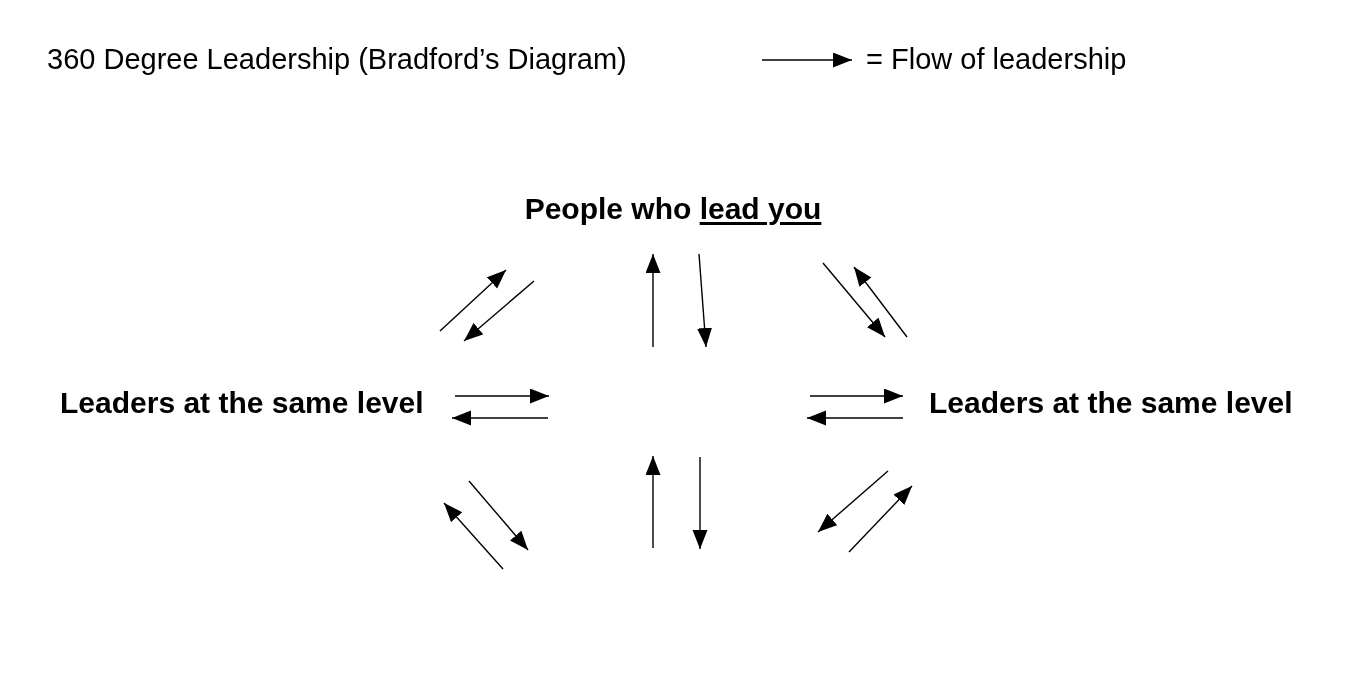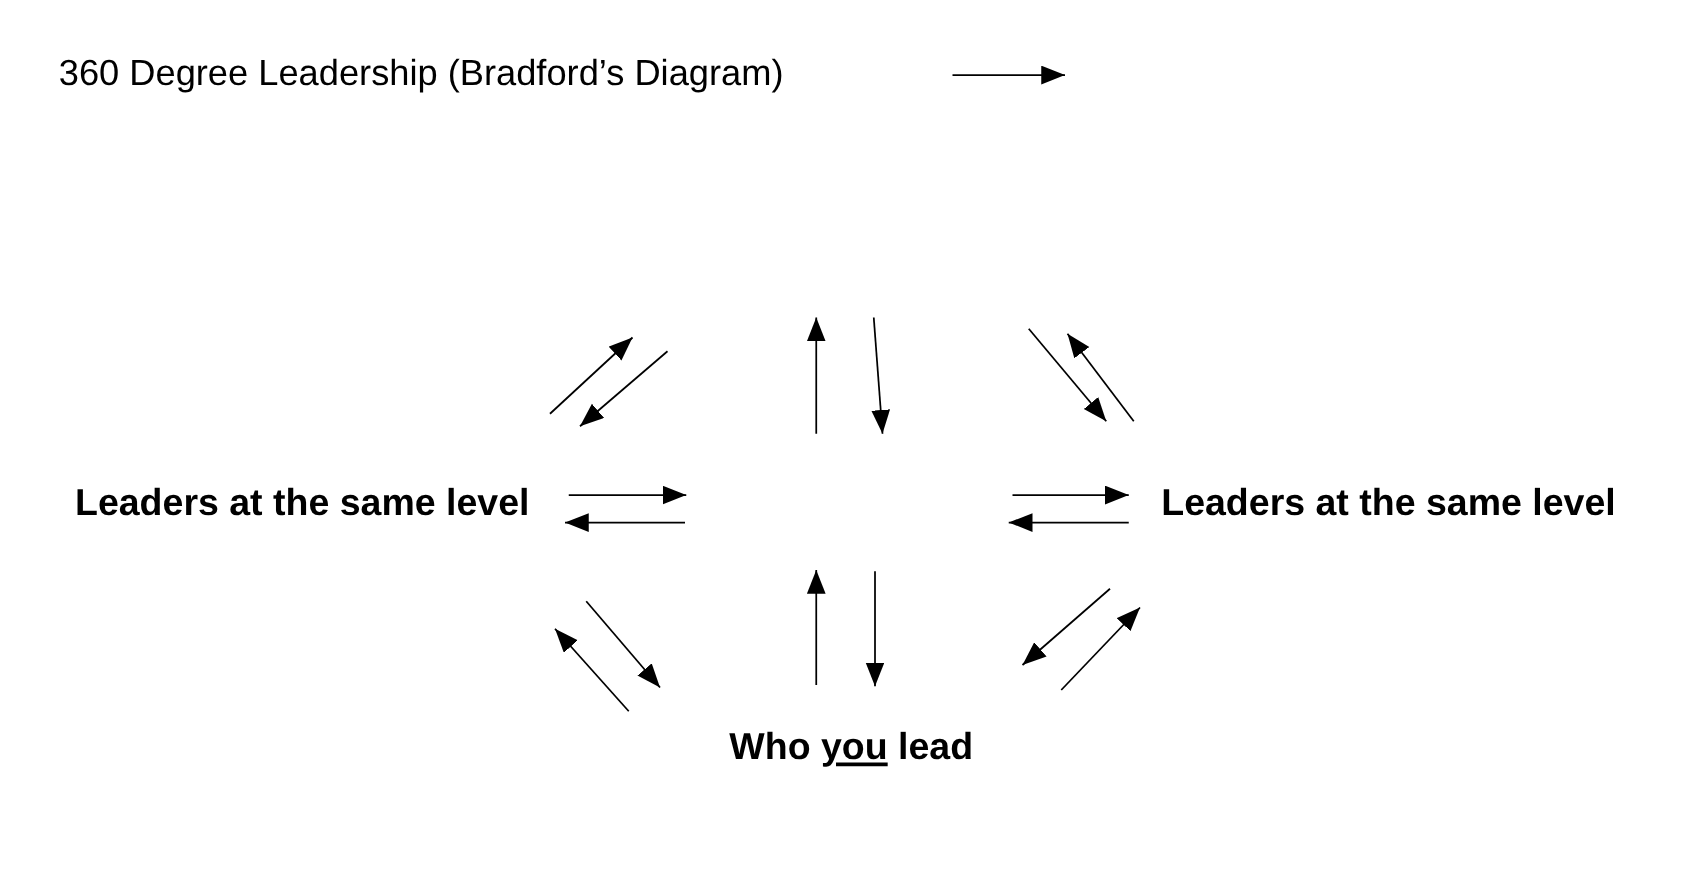--- a/index.html
+++ b/index.html
@@ -75,6 +75,7 @@
 
   <div class="title">360 Degree Leadership (Bradford’s Diagram)</div>
 
+  <div class="legend-label">= Flow of leadership</div>
 
 
 

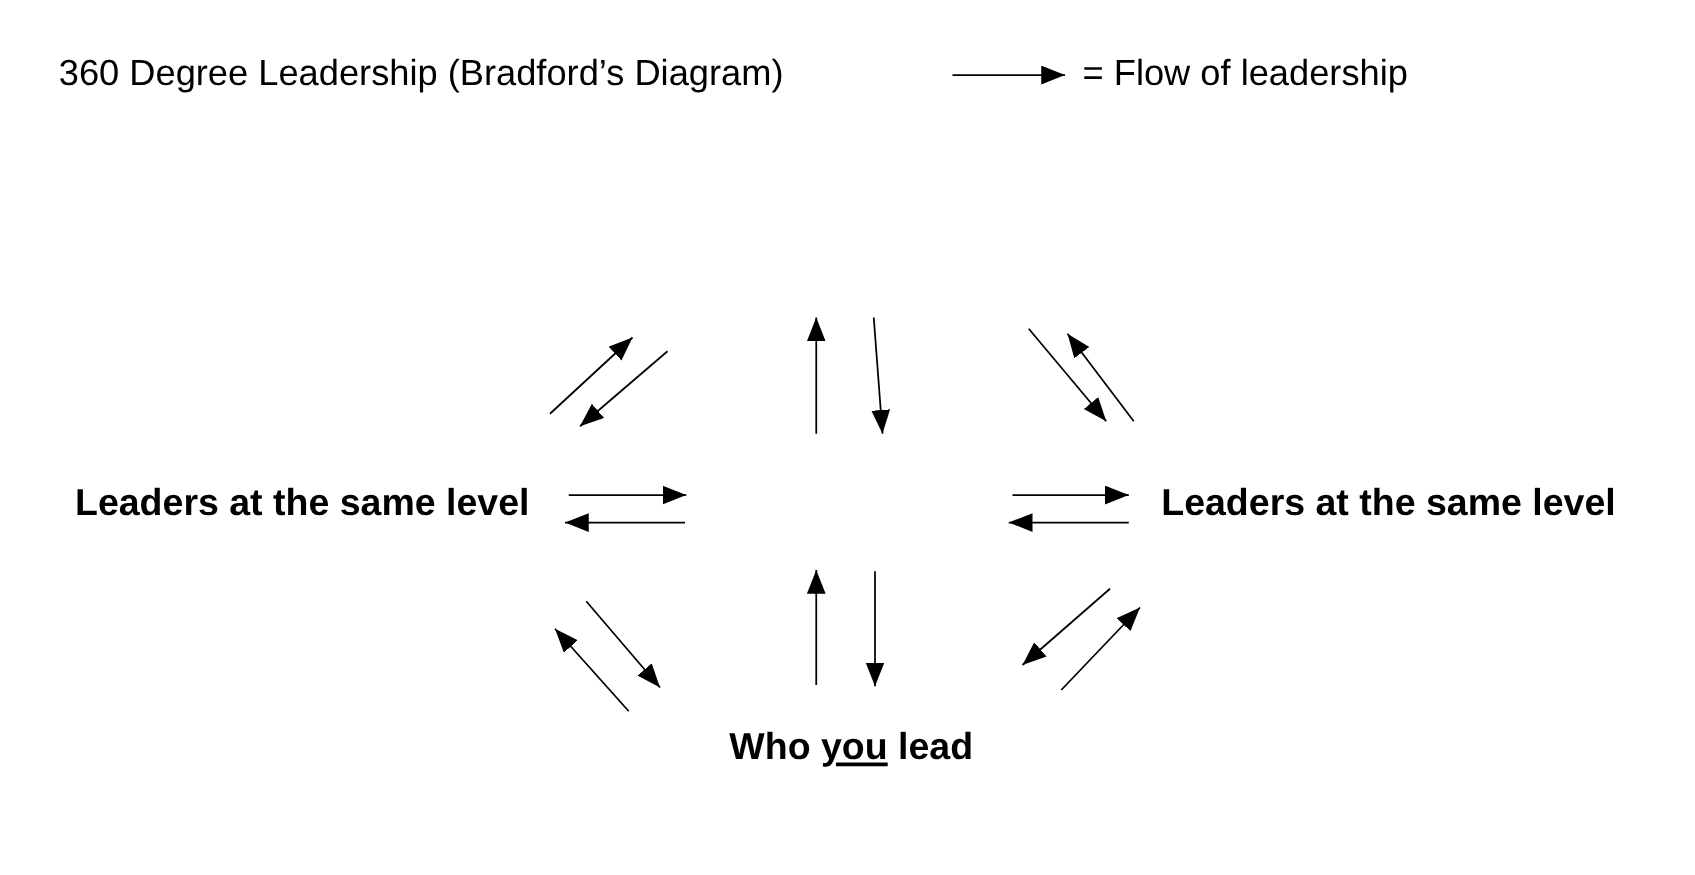--- a/index.html
+++ b/index.html
@@ -77,6 +77,9 @@
 
   <div class="legend-label">= Flow of leadership</div>
 
+  <div class="node centered" id="node-top">
+    <span>People who </span><span class="u">lead you</span><span></span>
+  </div>
 
 
   <div class="node" id="node-left">Leaders at the same level</div>

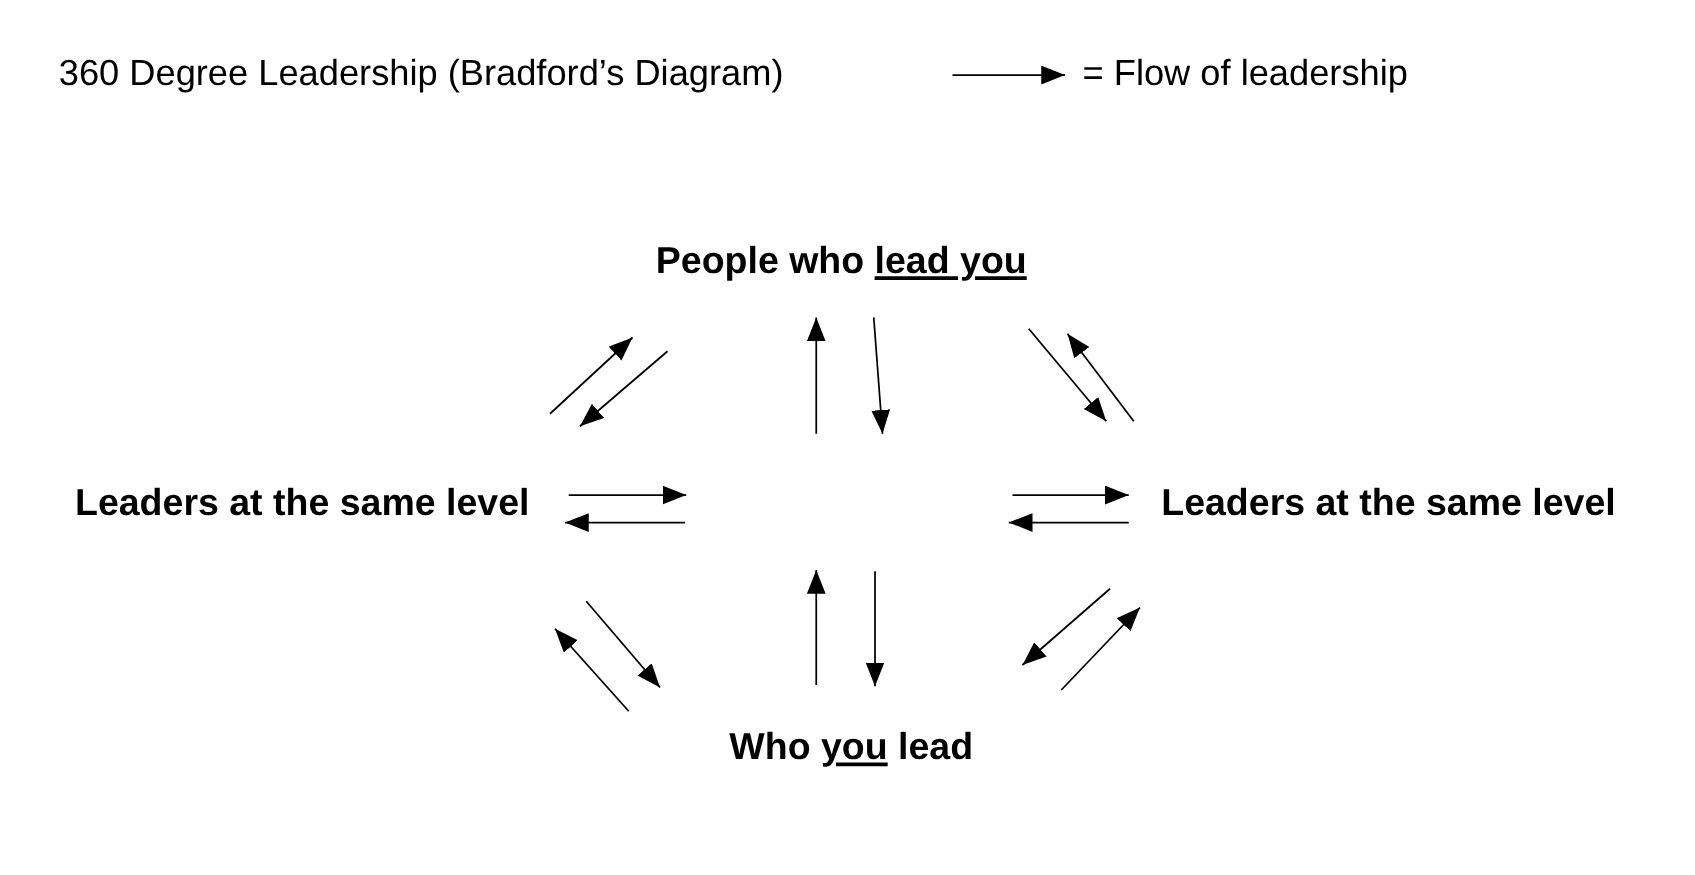--- a/index.html
+++ b/index.html
@@ -86,9 +86,6 @@
 
   <div class="node" id="node-right">Leaders at the same level</div>
 
-  <div class="node centered" id="node-bottom">
-    <span>Who </span><span class="u">you</span><span> lead</span>
-  </div>
 
   <svg class="arrow-layer" id="arrow-layer" viewBox="0 0 1356 700" xmlns="http://www.w3.org/2000/svg">
     <defs>

